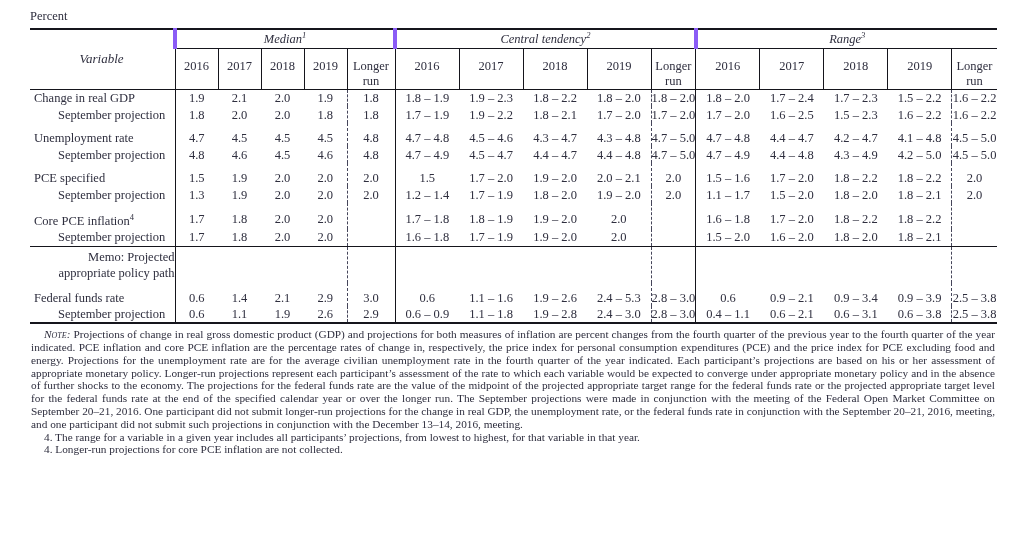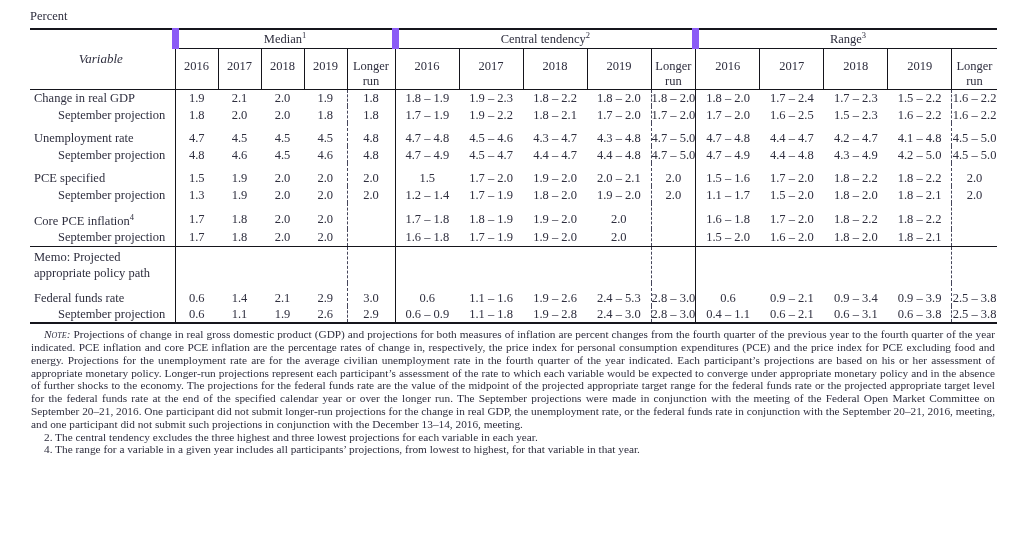--- a/index.html
+++ b/index.html
@@ -15,7 +15,7 @@
     border-top:2px solid #15151c; border-bottom:2px solid #15151c;
   }
   th { font-weight:normal; padding:0; font-size:12.5px; }
-  th.grp-cell { border-left:7px solid #8b5cf6; border-bottom:1px solid #15151c; height:19px; text-align:center; }
+  th.grp-cell { border-left:4px solid #8b5cf6; border-bottom:1px solid #15151c; height:19px; text-align:center;font-style:italic; }
   th.var-cell { border-bottom:1px solid #15151c; text-align:center; vertical-align:middle; font-size:13px;font-style:italic; }
   th.yr-cell { border-left:1px solid #15151c; border-bottom:1px solid #15151c; vertical-align:top; padding-top:10px; height:39px; line-height:15px; text-align:center; }
   tbody td { font-size:12.5px; text-align:center; padding:1px 0 0 0; height:17px; line-height:15px; white-space:nowrap; }

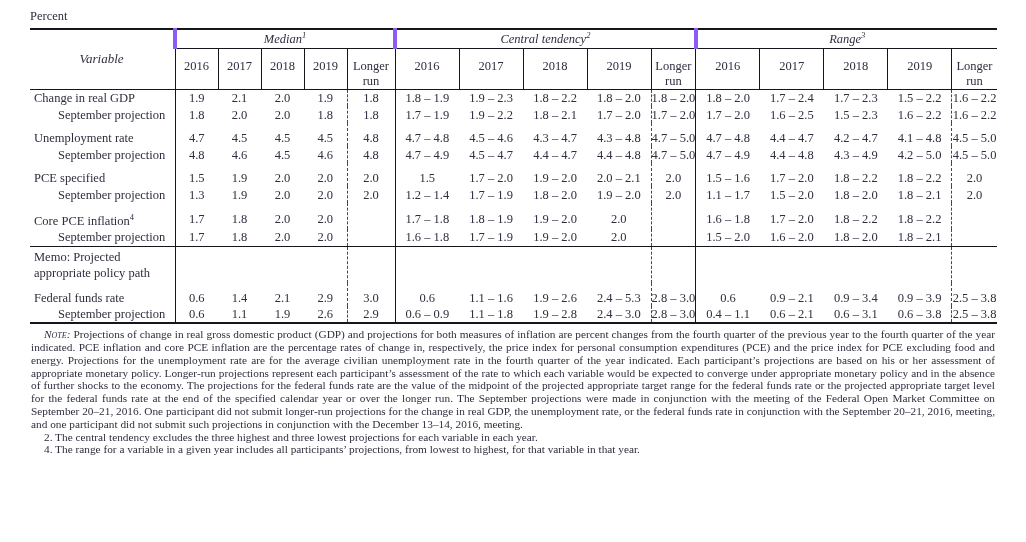--- a/index.html
+++ b/index.html
@@ -25,7 +25,7 @@
   tr.hline td { border-top:1px solid #15151c; }
   td.var { text-align:left; padding-left:4px; }
   td.var.ind { padding-left:28px; }
-  tr.memo td { height:37px; vertical-align:middle; }
+  tr.memo td { height:37px; vertical-align:middle;text-align:right; }
   tr.memo td.var div { line-height:16px; }
   sup { font-size:8.5px; }
   .note-wrap { margin:4px 31px 0 31px; font-size:11.3px; line-height:12.8px; text-align:justify; }

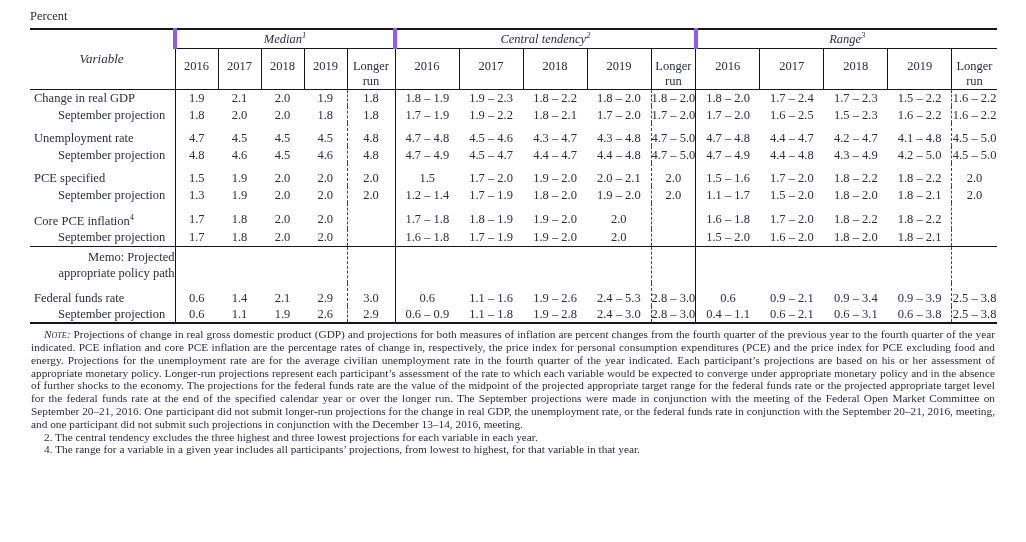--- a/index.html
+++ b/index.html
@@ -289,7 +289,6 @@
 <div class="note-wrap">
   <p class="note-main"><span class="sc">Note:</span> <span>Projections of change in real gross domestic product (GDP) and projections for both measures of inflation are percent changes from the fourth quarter of the previous year to the fourth quarter of the year indicated. PCE inflation and core PCE inflation are the percentage rates of change in, respectively, the price index for personal consumption expenditures (PCE) and the price index for PCE excluding food and energy. Projections for the unemployment rate are for the average civilian unemployment rate in the fourth quarter of the year indicated. Each participant’s projections are based on his or her assessment of appropriate monetary policy. Longer-run projections represent each participant’s assessment of the rate to which each variable would be expected to converge under appropriate monetary policy and in the absence of further shocks to the economy. The projections for the federal funds rate are the value of the midpoint of the projected appropriate target range for the federal funds rate or the projected appropriate target level for the federal funds rate at the end of the specified calendar year or over the longer run. The September projections were made in conjunction with the meeting of the Federal Open Market Committee on September 20–21, 2016. One participant did not submit longer-run projections for the change in real GDP, the unemployment rate, or the federal funds rate in conjunction with the September 20–21, 2016, meeting, and one participant did not submit such projections in conjunction with the December 13–14, 2016, meeting.</span></p>
   <div id="footnotes">
-      <p class="fn">2. The central tendency excludes the three highest and three lowest projections for each variable in each year.</p>
       <p class="fn">4. The range for a variable in a given year includes all participants’ projections, from lowest to highest, for that variable in that year.</p>
     </div>
 </div>

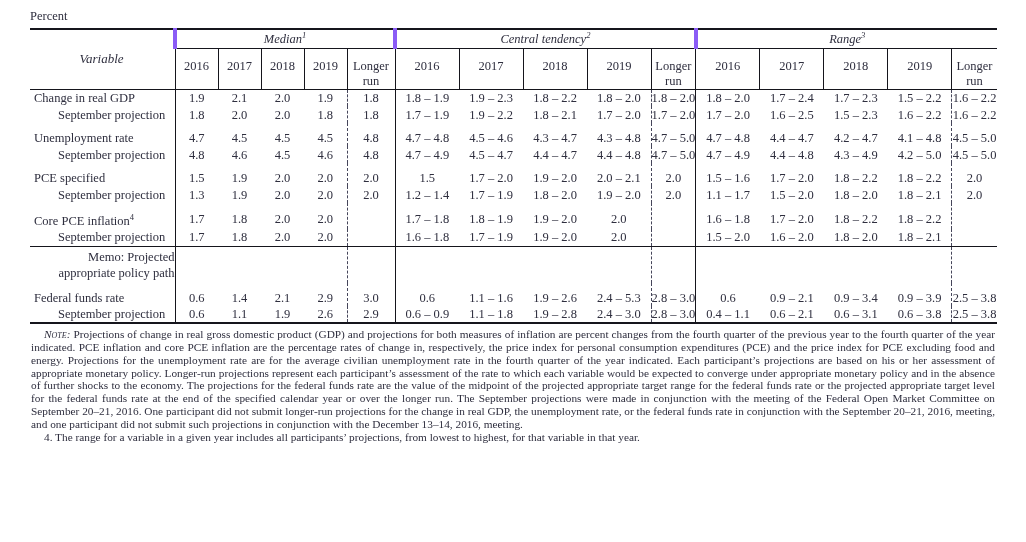--- a/index.html
+++ b/index.html
@@ -290,6 +290,7 @@
   <p class="note-main"><span class="sc">Note:</span> <span>Projections of change in real gross domestic product (GDP) and projections for both measures of inflation are percent changes from the fourth quarter of the previous year to the fourth quarter of the year indicated. PCE inflation and core PCE inflation are the percentage rates of change in, respectively, the price index for personal consumption expenditures (PCE) and the price index for PCE excluding food and energy. Projections for the unemployment rate are for the average civilian unemployment rate in the fourth quarter of the year indicated. Each participant’s projections are based on his or her assessment of appropriate monetary policy. Longer-run projections represent each participant’s assessment of the rate to which each variable would be expected to converge under appropriate monetary policy and in the absence of further shocks to the economy. The projections for the federal funds rate are the value of the midpoint of the projected appropriate target range for the federal funds rate or the projected appropriate target level for the federal funds rate at the end of the specified calendar year or over the longer run. The September projections were made in conjunction with the meeting of the Federal Open Market Committee on September 20–21, 2016. One participant did not submit longer-run projections for the change in real GDP, the unemployment rate, or the federal funds rate in conjunction with the September 20–21, 2016, meeting, and one participant did not submit such projections in conjunction with the December 13–14, 2016, meeting.</span></p>
   <div id="footnotes">
       <p class="fn">4. The range for a variable in a given year includes all participants’ projections, from lowest to highest, for that variable in that year.</p>
+      <p class="fn">4. Longer-run projections for core PCE inflation are not collected.</p>
     </div>
 </div>
 

